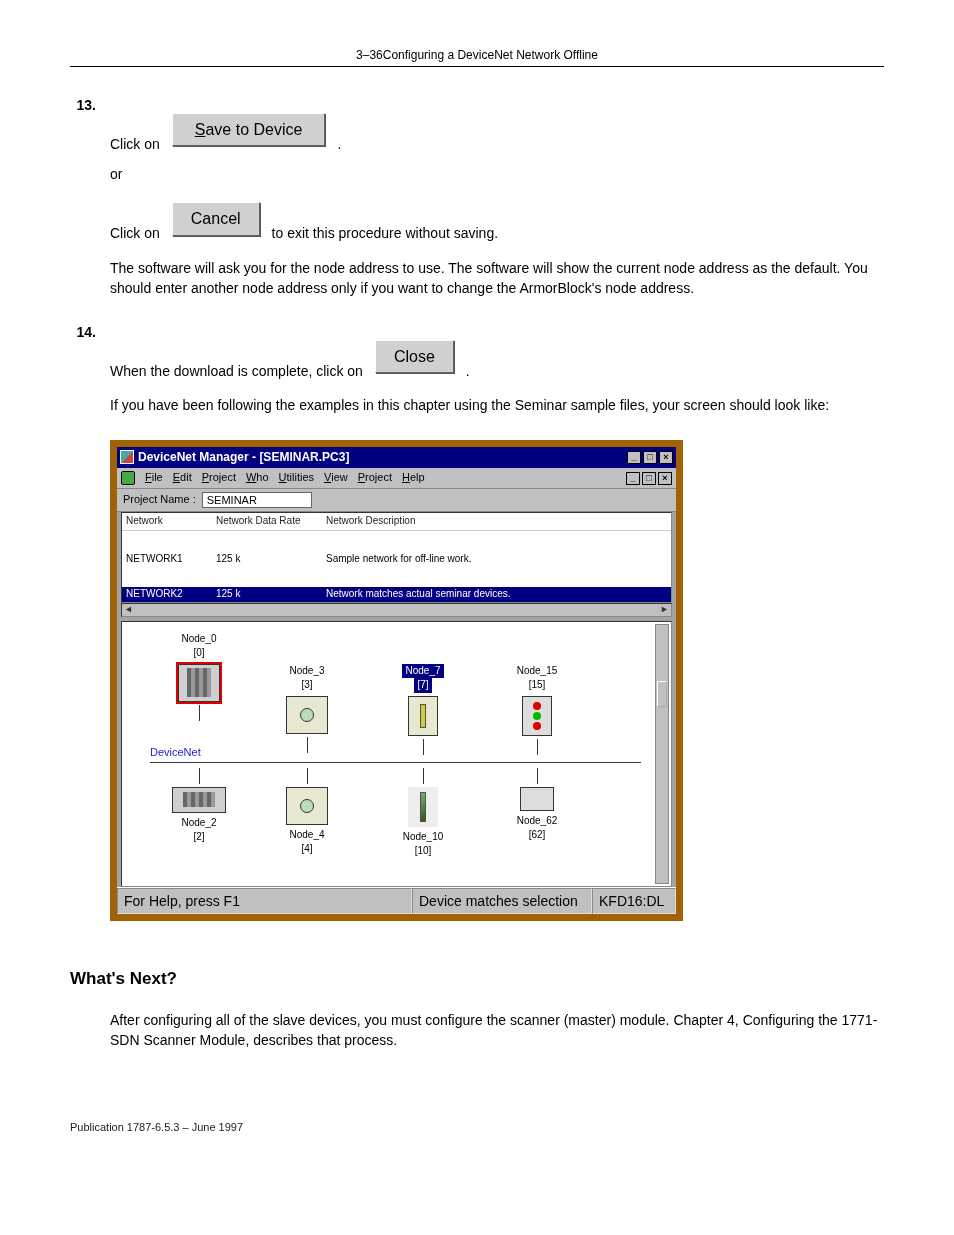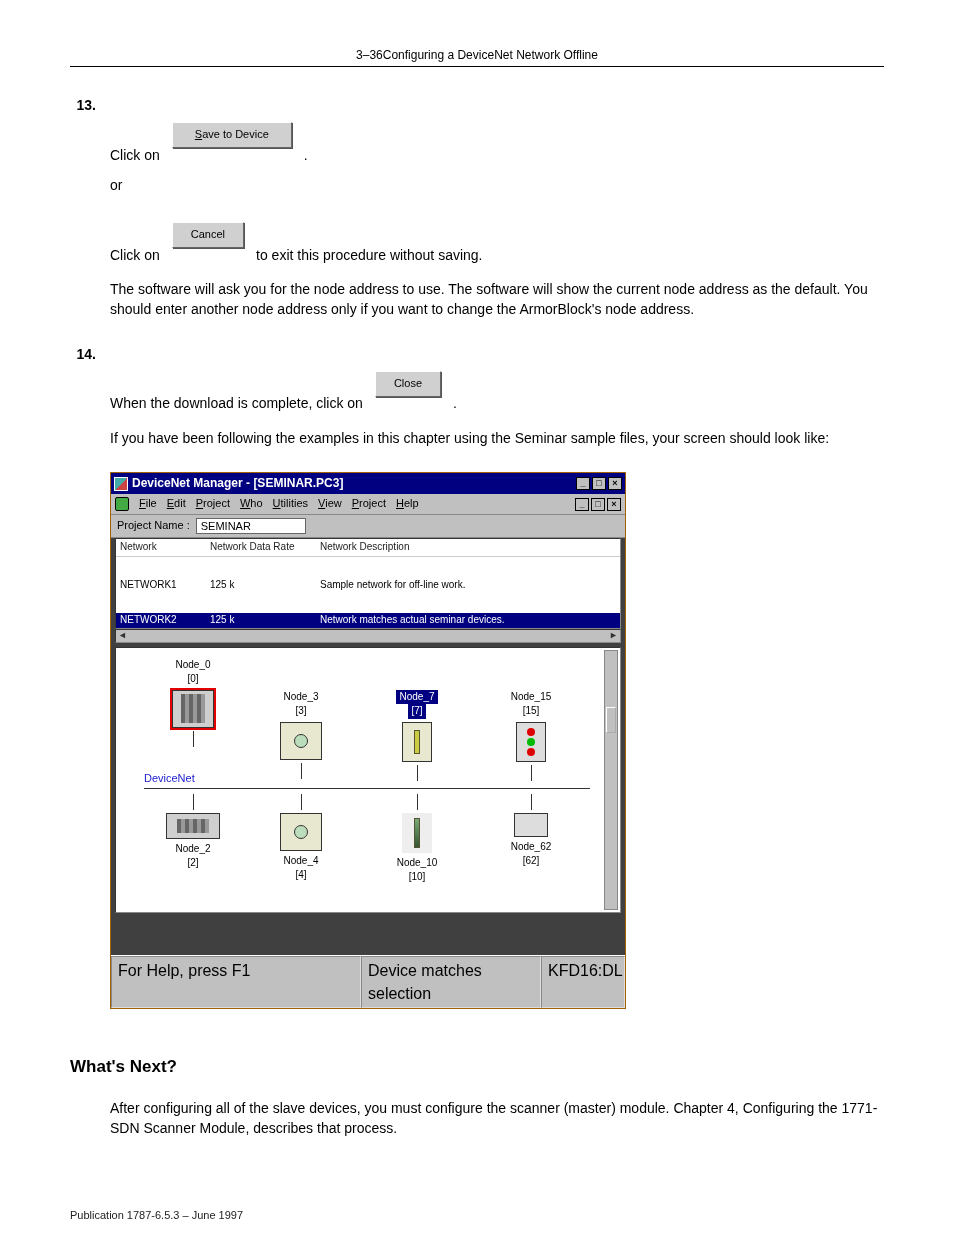--- a/index.html
+++ b/index.html
@@ -36,9 +36,9 @@
     border-left-color: #fff;
     box-shadow: 1px 1px 0 #555;
     padding: 4px 18px;
-    font-size: 11px;
+    font-size: 16px;
     font-family: Arial, Helvetica, sans-serif;
-    margin: 17px 4px;
+    margin: 8px 4px;
     vertical-align: middle;
   }
   .btn-wide { padding: 4px 22px; }

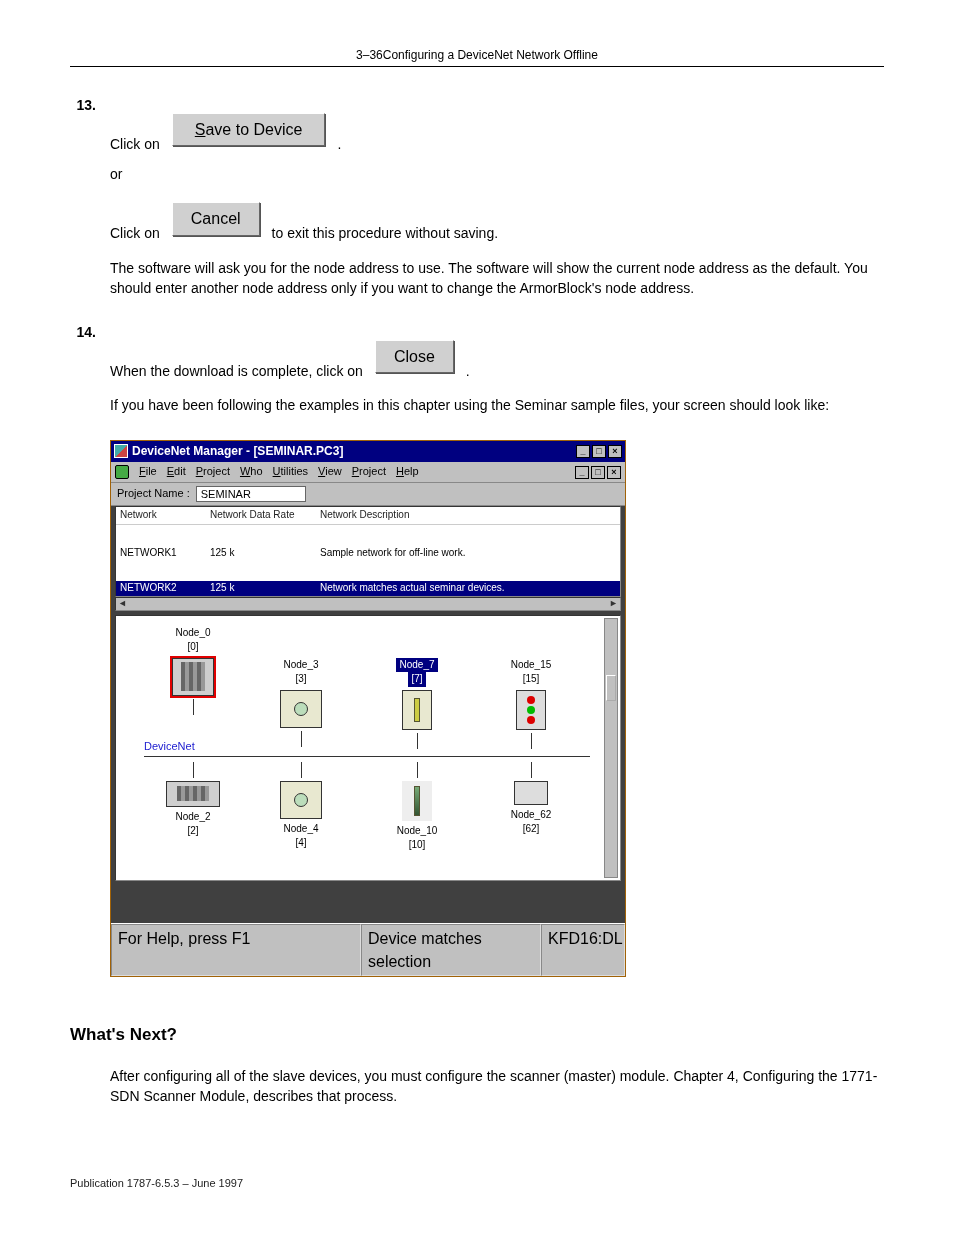--- a/index.html
+++ b/index.html
@@ -47,10 +47,10 @@
 
   
   .shot {
-    width: 516px;
+    width: 573px;
     margin-left: 40px;
-    border: 1px solid #a16207;
-    background: #404040;
+    border: 7px solid #a16207;
+    background: #a3a3a3;
     font-family: "MS Sans Serif", Arial, sans-serif;
     font-size: 11px;
   }

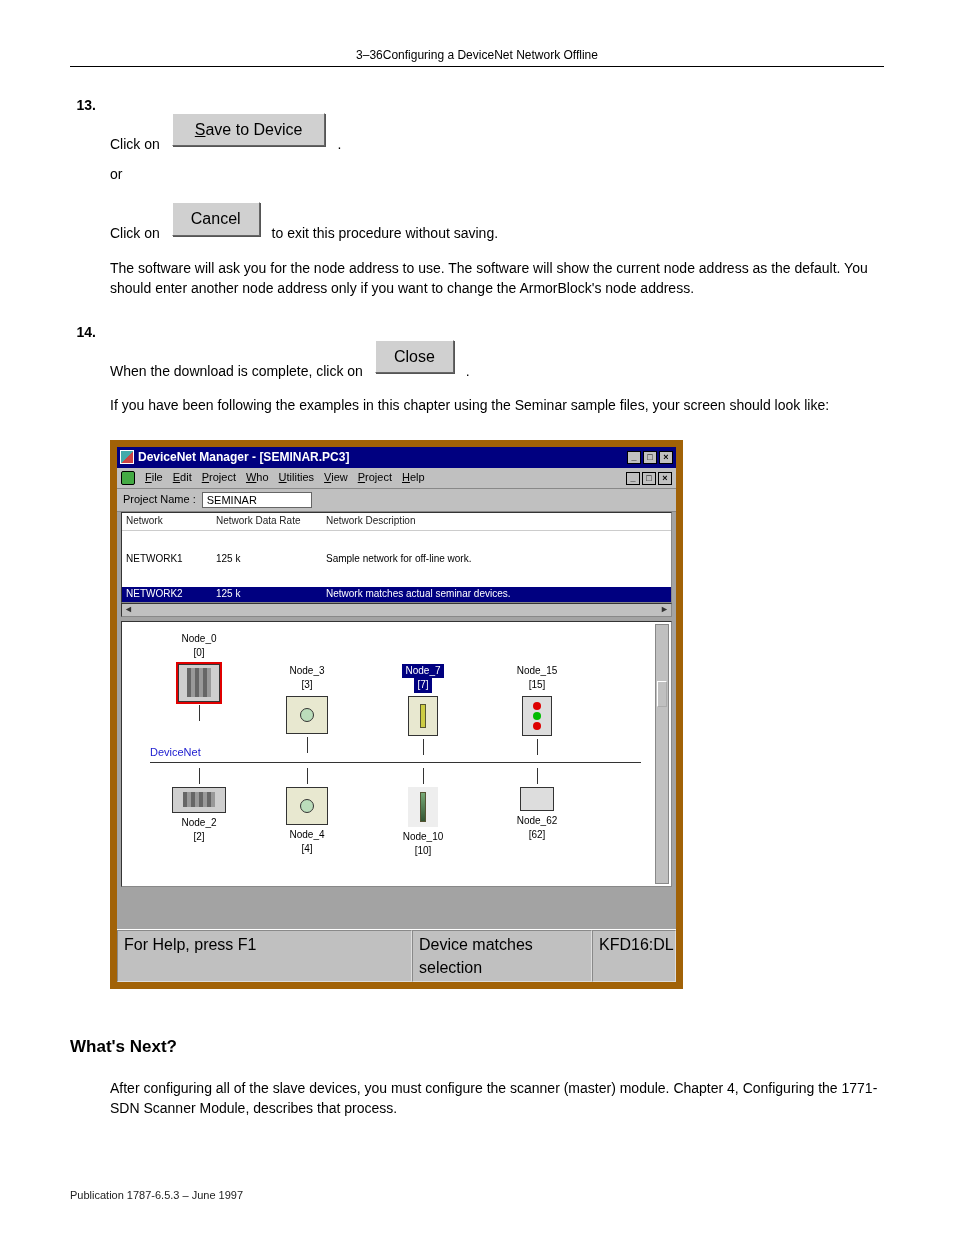--- a/index.html
+++ b/index.html
@@ -162,8 +162,7 @@
     grid-template-columns: 1fr 180px 84px;
     background:#c0c0c0;
     border-top:1px solid #fff;
-    font-size:16px;
-    margin-top:42px;
+    font-size:14px;
   }
   .statusbar > div { border:1px inset #ddd; padding:2px 6px; }
 

